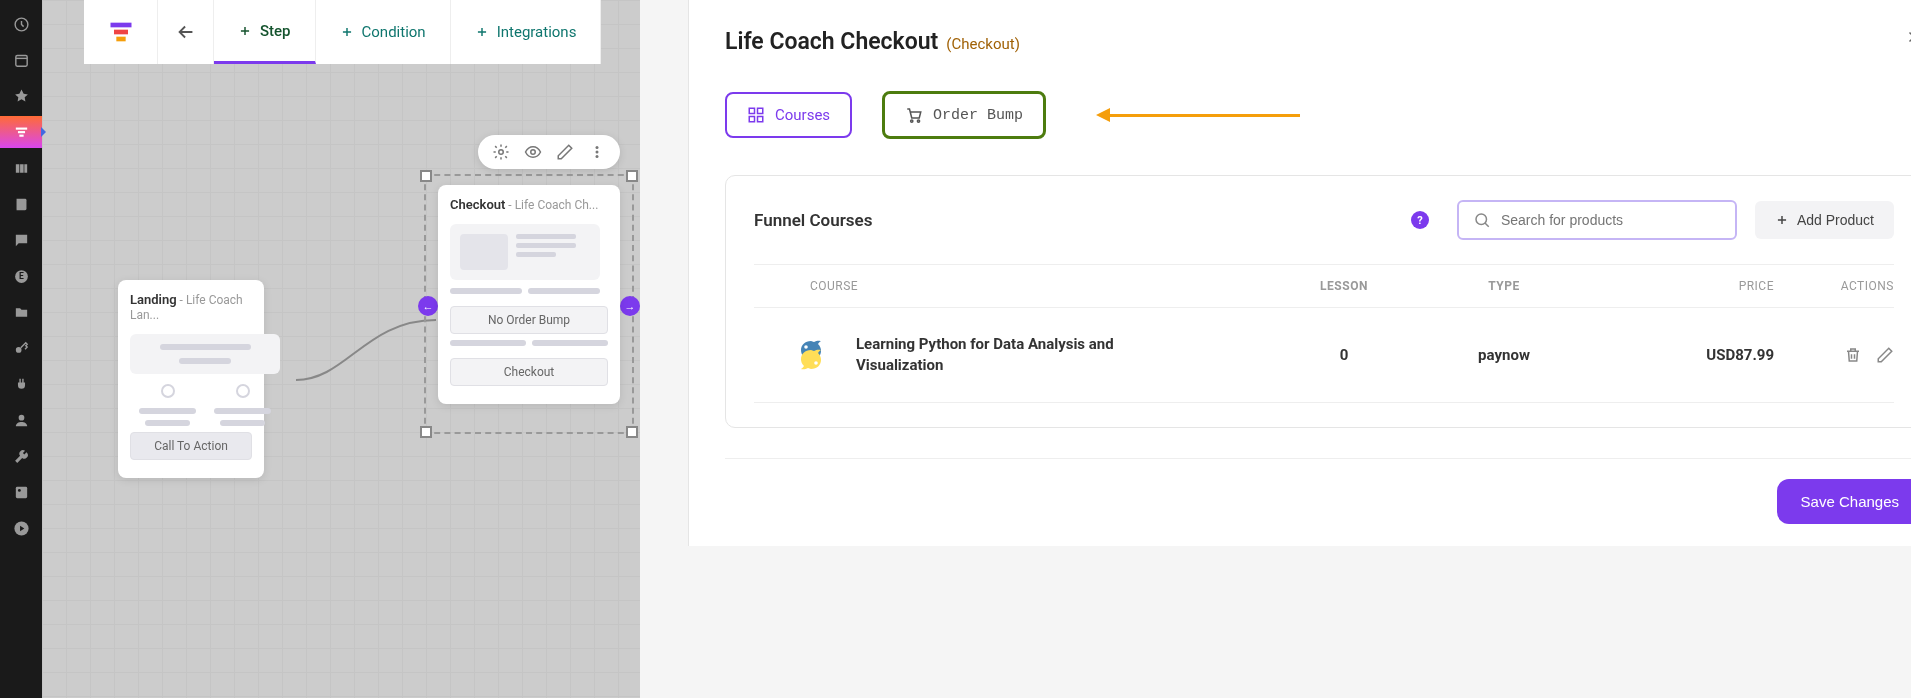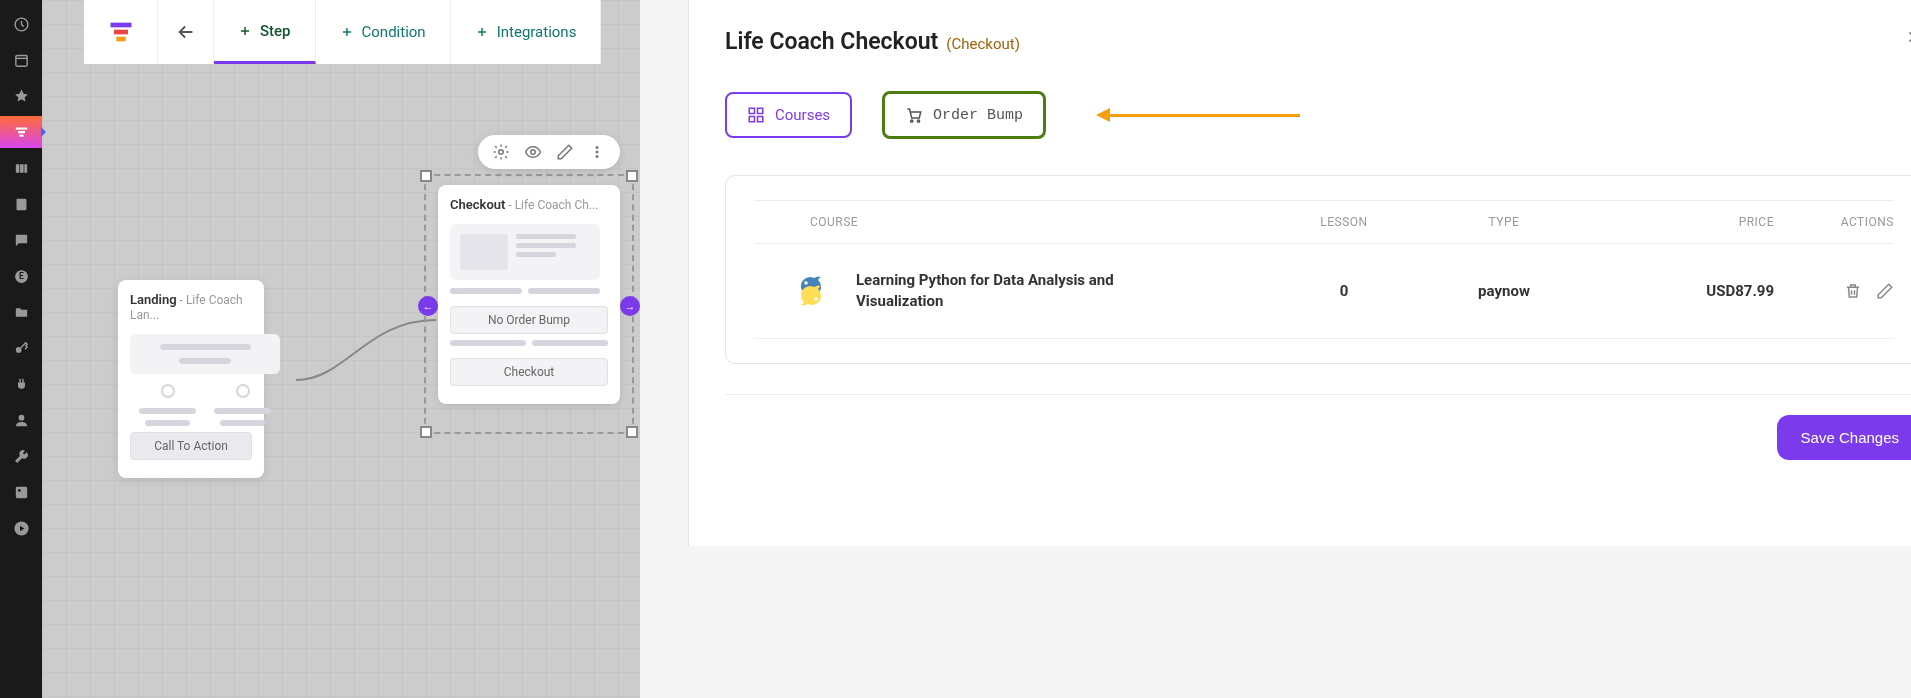--- a/index.html
+++ b/index.html
@@ -346,6 +346,27 @@
   </div>
 
   <div class="content-card">
+    <div class="card-header">
+      <div class="card-title-group">
+        <span class="card-title">Funnel Courses</span>
+      </div>
+      <div class="search-wrap">
+        <span class="help-badge">?</span>
+        <div class="search-input">
+          <svg width="18" height="18" viewBox="0 0 24 24" fill="none" stroke="#888" stroke-width="2">
+              <circle cx="11" cy="11" r="7"></circle>
+              <path d="M21 21l-5-5"></path>
+            </svg>
+          <input type="text" placeholder="Search for products" style="">
+        </div>
+        <button class="add-product-btn">
+          <svg width="14" height="14" viewBox="0 0 24 24" fill="none" stroke="currentColor" stroke-width="2.5">
+              <path d="M12 5v14M5 12h14"></path>
+            </svg>
+          <span>Add Product</span>
+        </button>
+      </div>
+    </div>
 
     <div class="table">
       <div class="table-header">

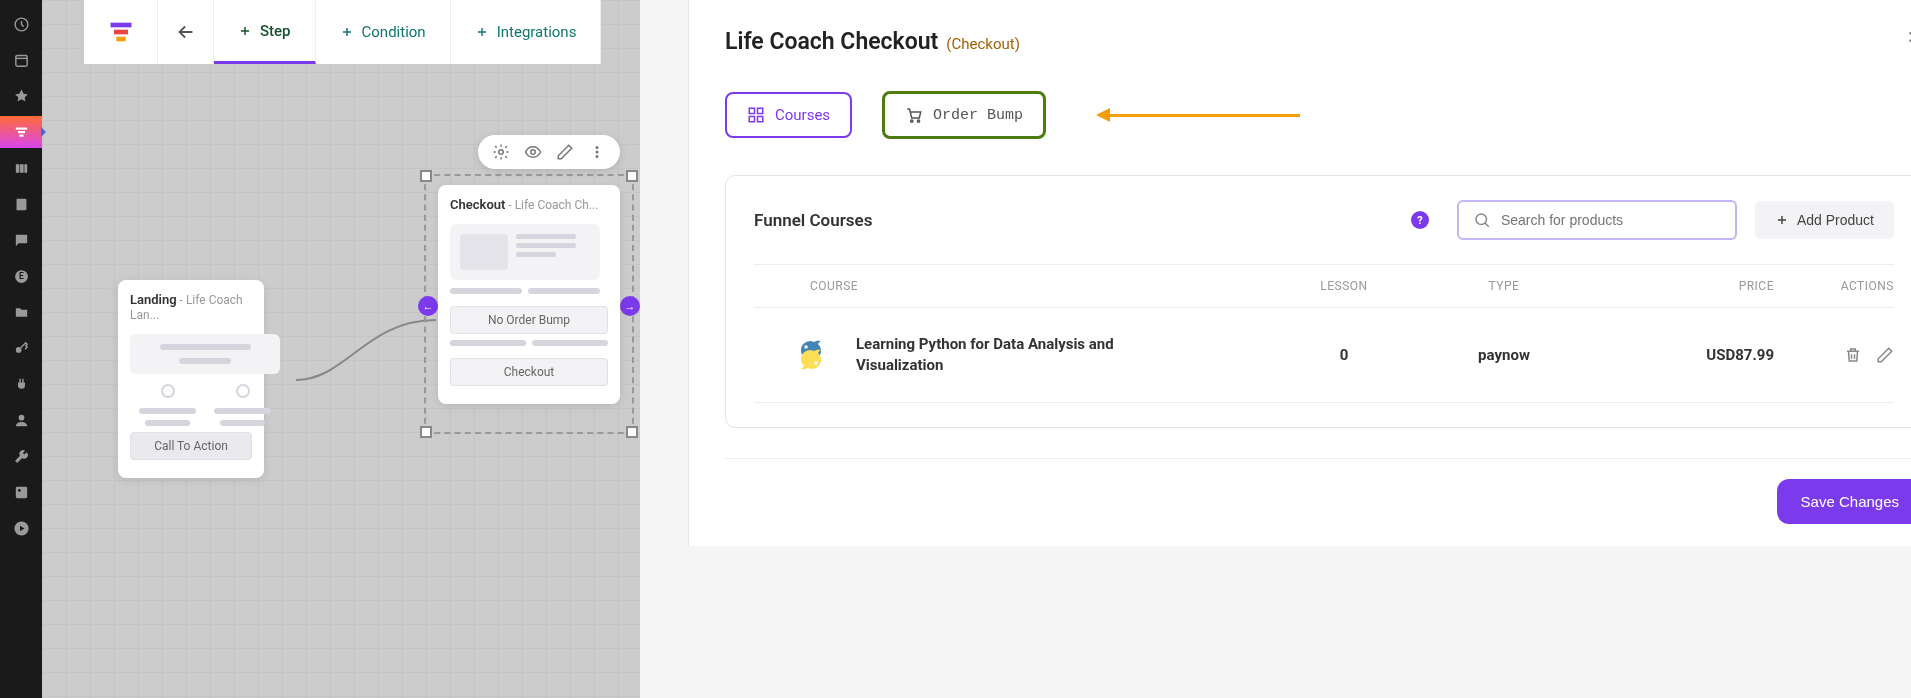--- a/index.html
+++ b/index.html
@@ -77,7 +77,7 @@
 .table { width: 100%; }
 .table-header { display: grid; grid-template-columns: 1fr 140px 180px 180px 120px; text-transform: uppercase; font-size: 12px; color: #999; letter-spacing: 0.5px; padding: 14px 0; border-top: 1px solid #eee; border-bottom: 1px solid #eee; }
 .table-header > div:first-child { padding-left: 56px; }
-.th-lesson, .th-type { text-align: center; }
+.th-lesson, .th-type { text-align: center; font-weight: bold; }
 .th-price, .th-actions { text-align: right; }
 .table-row { display: grid; grid-template-columns: 1fr 140px 180px 180px 120px; align-items: center; padding: 20px 0; border-bottom: 1px solid #eee; font-weight: bold; }
 .course-cell { display: flex; align-items: center; gap: 18px; padding-left: 30px; }

